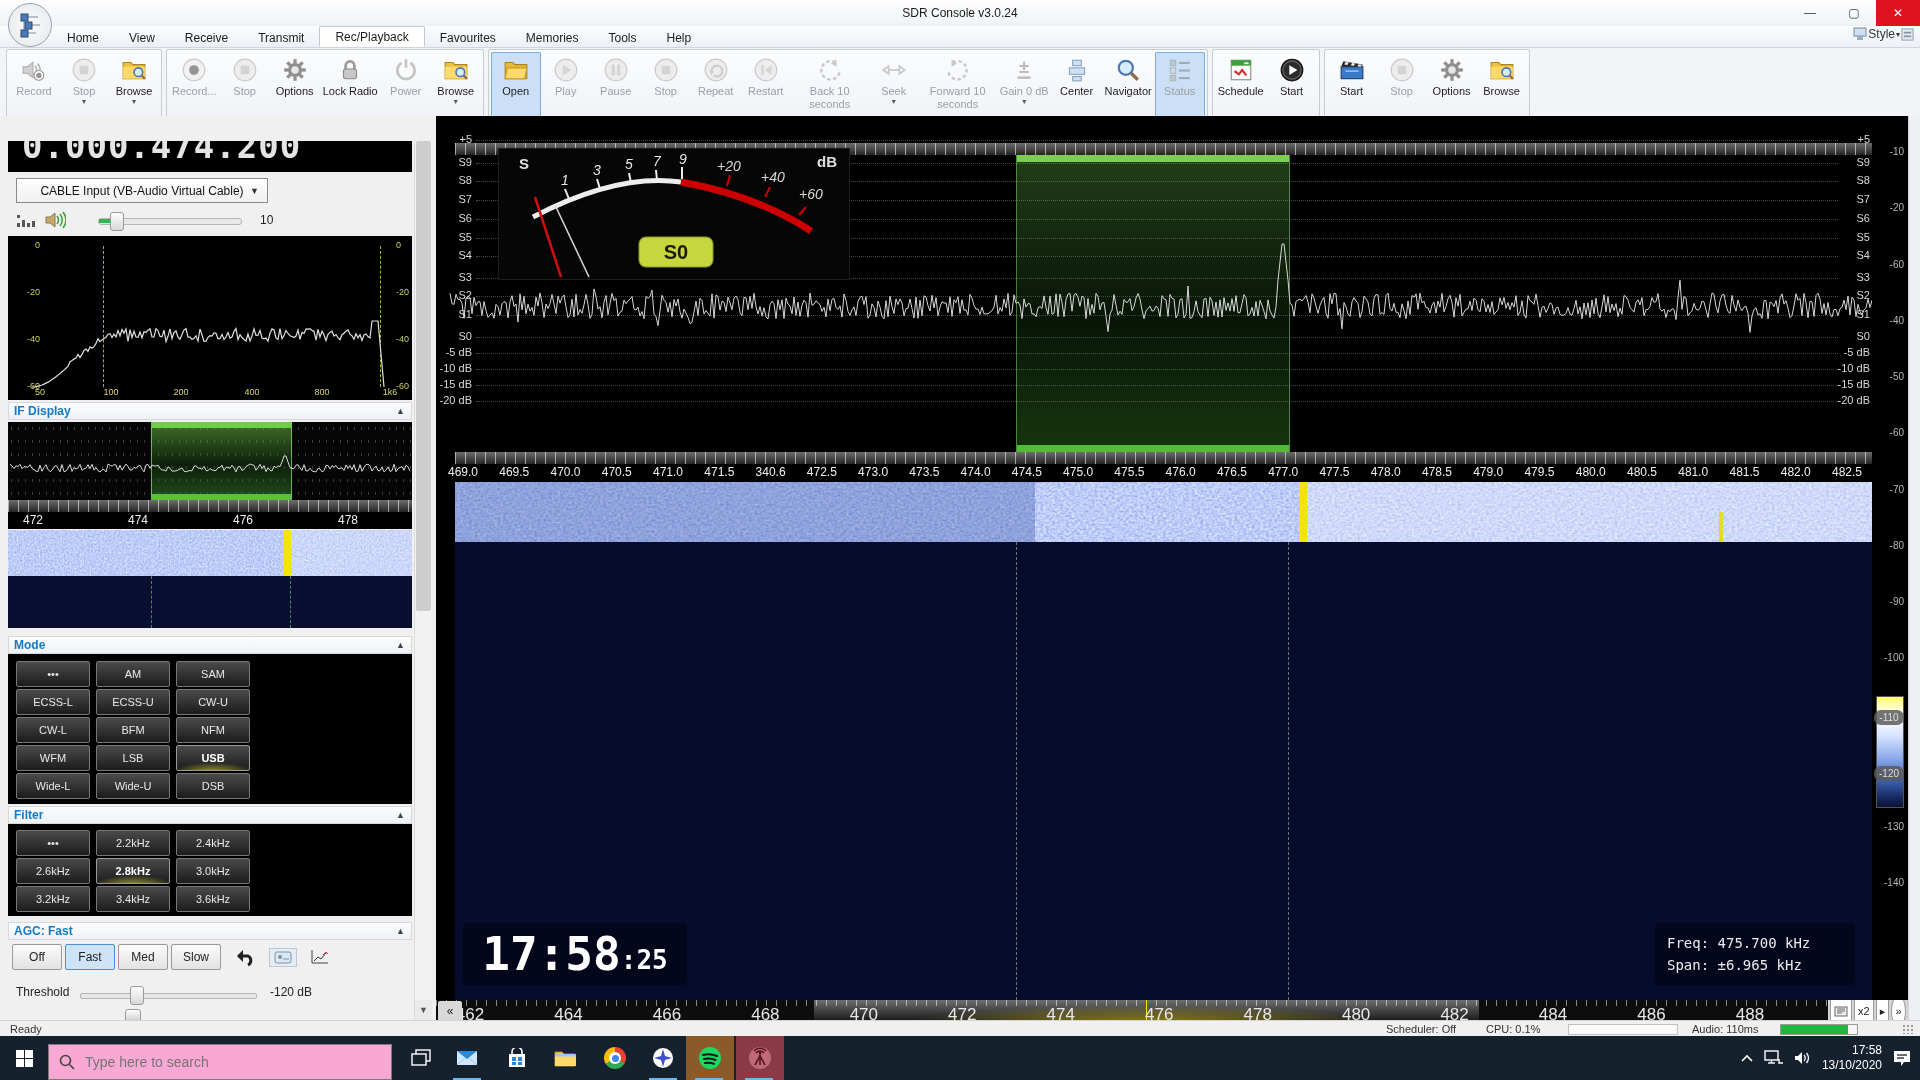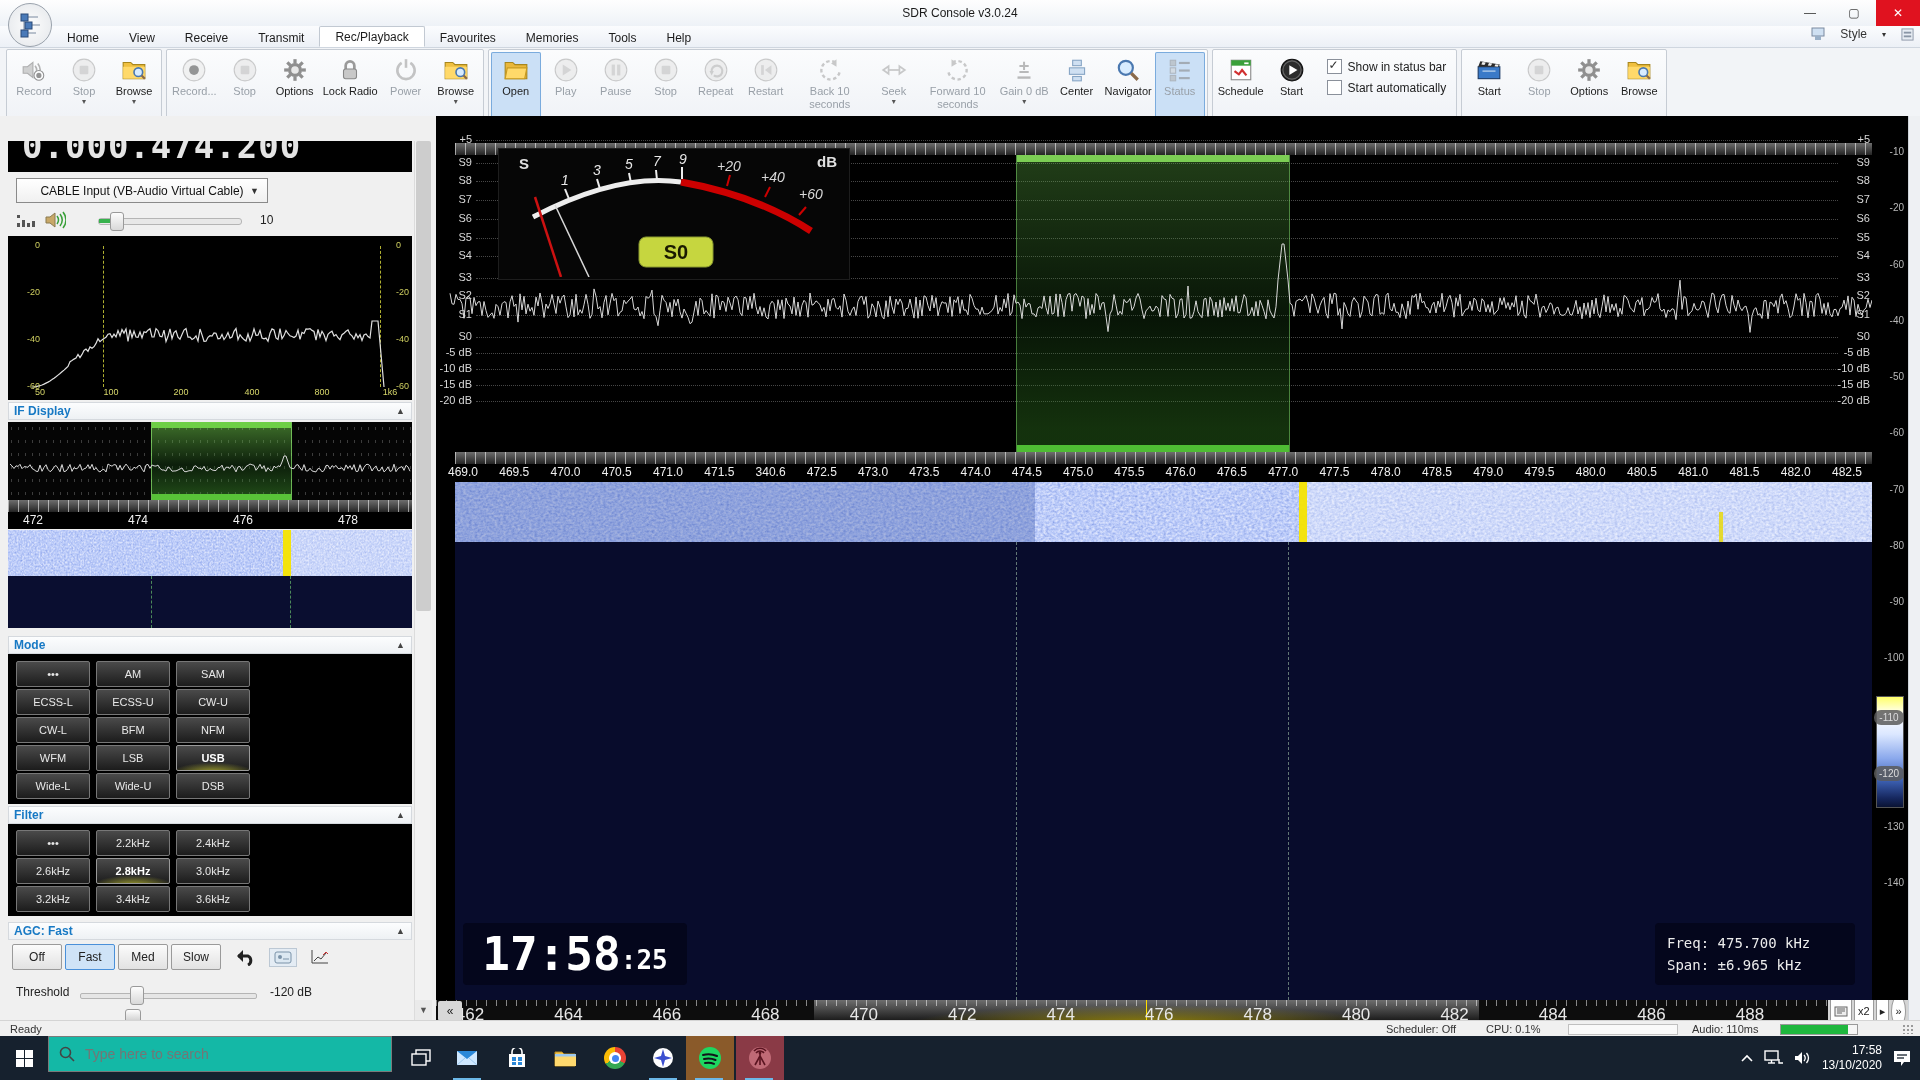--- a/index.html
+++ b/index.html
@@ -18,7 +18,7 @@
   #tabrow{left:0;top:26px;width:1920px;height:22px;background:linear-gradient(#fbfcfe,#ecf0f6);border-bottom:1px solid #cfd6df;display:flex;align-items:flex-end;padding-left:52px;box-sizing:border-box;}
   .tab{padding:3px 15px 2px;font-size:12px;color:#1c1c1c;}
   .tab.tab-active{background:#fff;border:1px solid #c2c9d2;border-bottom:1px solid #fff;border-radius:2px 2px 0 0;}
-  #style-cluster{position:absolute;right:6px;top:27px;display:flex;align-items:center;gap:15px;font-size:12px;color:#333;}
+  #style-cluster{position:absolute;right:6px;top:27px;display:flex;align-items:center;gap:1px;font-size:12px;color:#333;}
   
   #ribbon-bg{left:0;top:48px;width:1920px;height:93px;background:#f2f4f7;border-bottom:1px solid #c9cfd7;}
   #ribbon{left:6px;top:49px;height:91px;display:flex;gap:4px;}

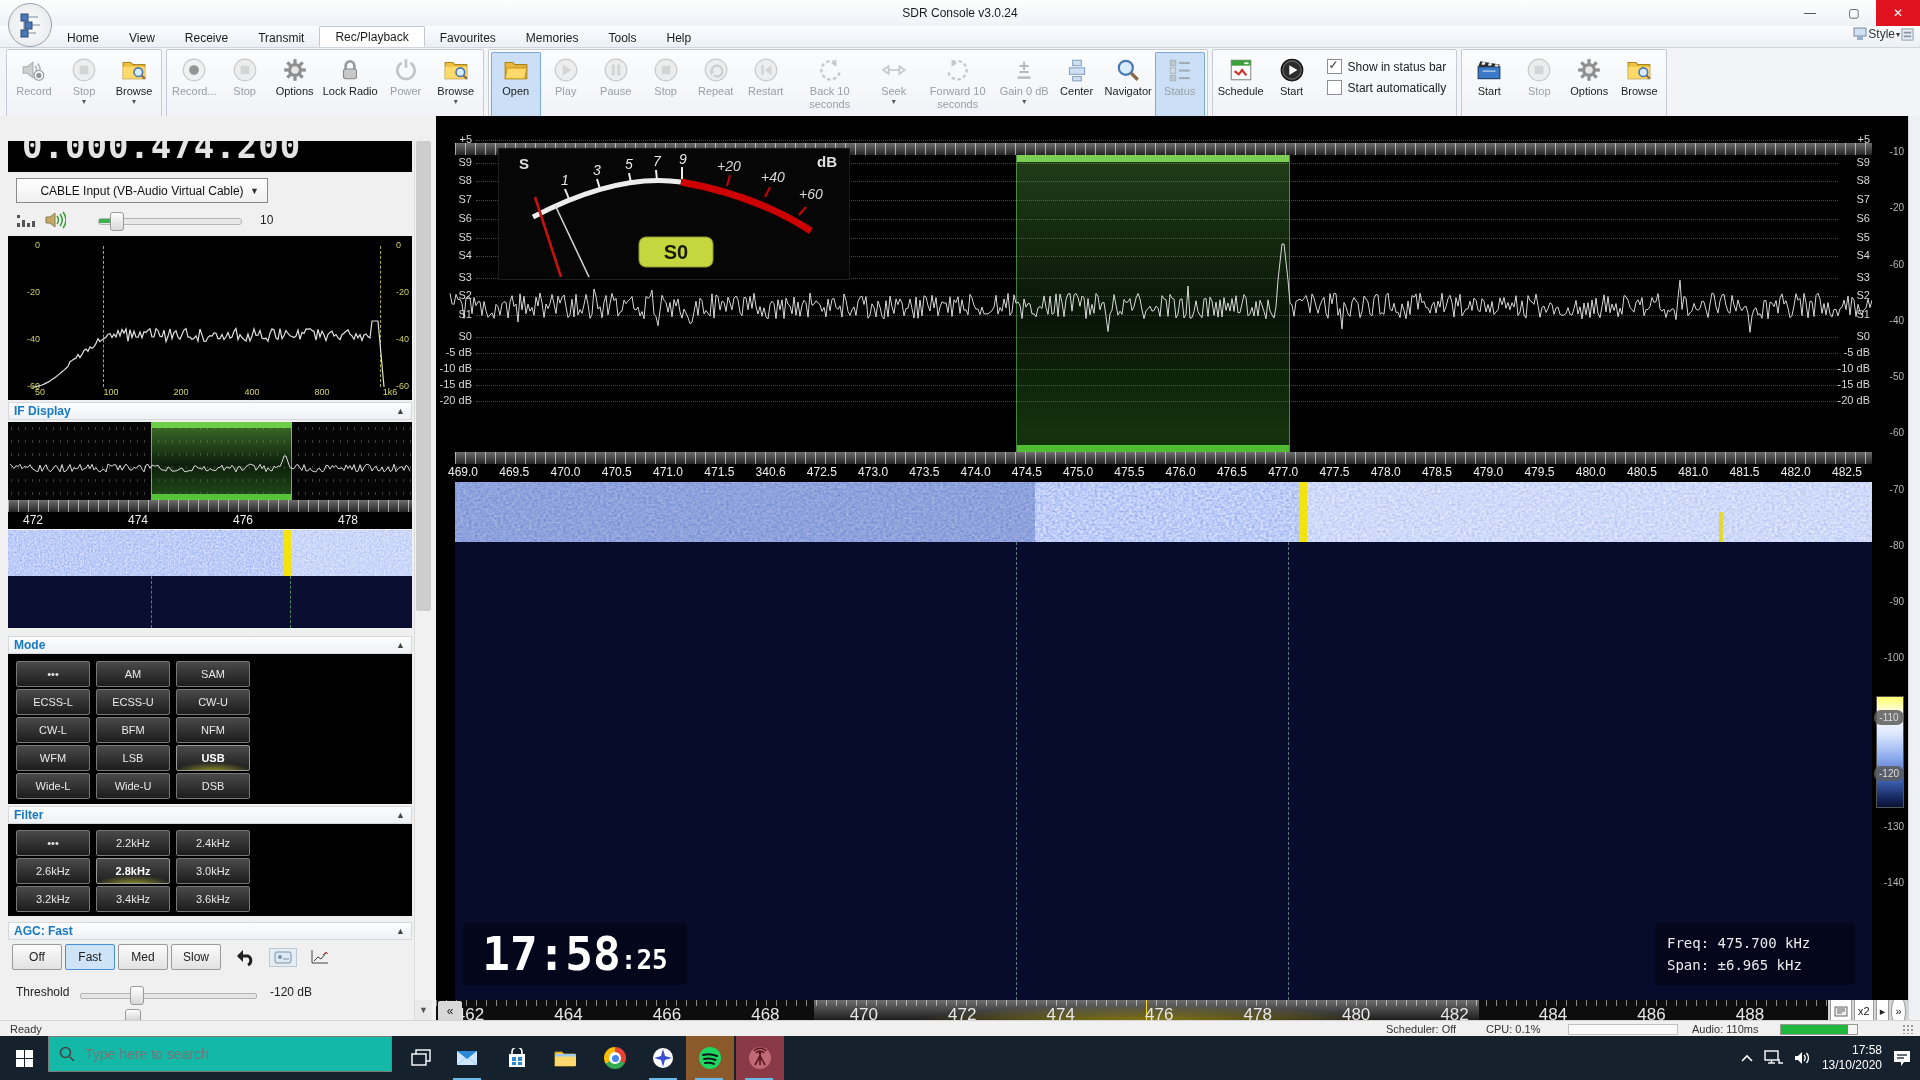--- a/index.html
+++ b/index.html
@@ -521,16 +521,6 @@
           <span class="rarrow"></span>
         </div>
 
-      <div class="rchecks">
-        <div class="rcheck">
-          <span class="cbox checked"></span>
-          <span>Show in status bar</span>
-        </div>
-        <div class="rcheck">
-          <span class="cbox"></span>
-          <span>Start automatically</span>
-        </div>
-      </div>
     </div>
     <div class="rgname">Data :: Scheduler</div>
   </div>

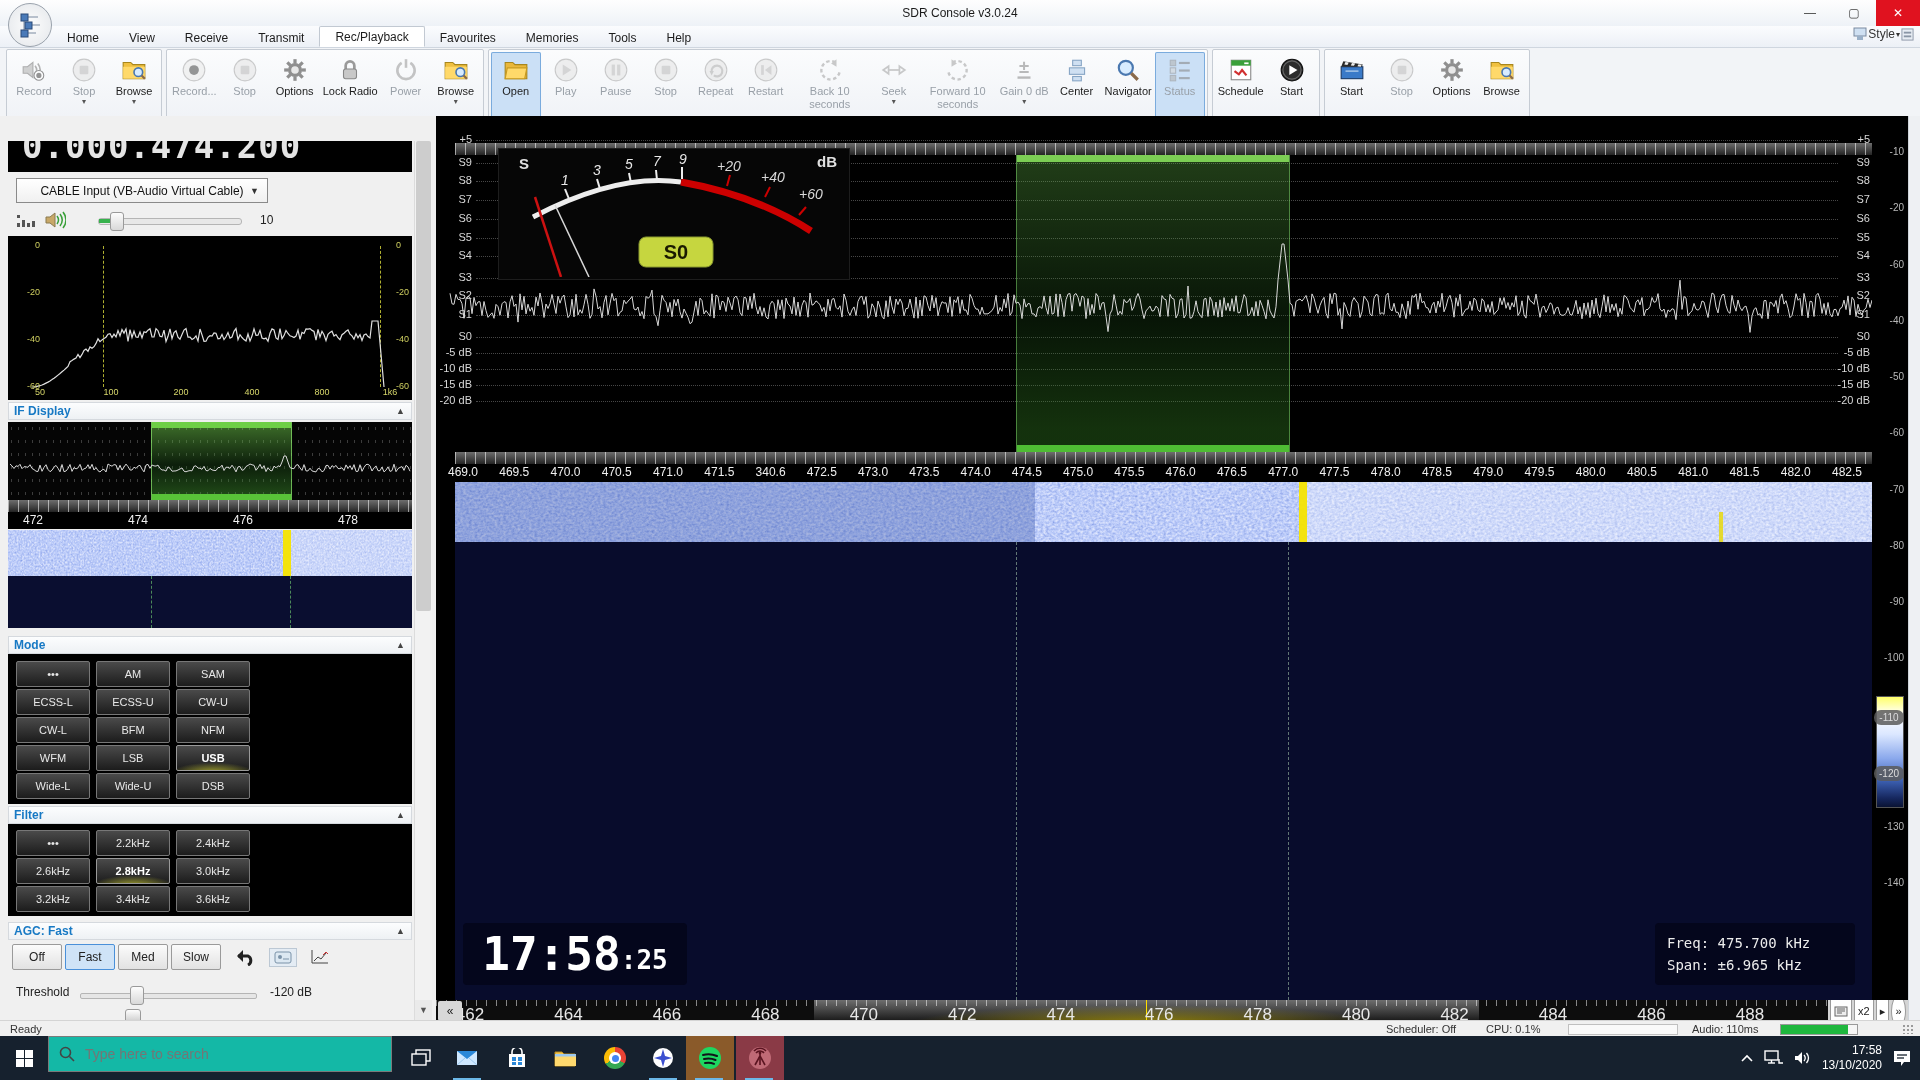--- a/index.html
+++ b/index.html
@@ -135,7 +135,7 @@
   
   #taskbar{left:0;top:1036px;width:1920px;height:44px;background:#16212e;}
   #tstart{left:0;top:0;width:48px;height:44px;display:flex;align-items:center;justify-content:center;}
-  #tsearch{left:48px;top:0;width:344px;height:36px;background:#14b8a6;border:1px solid #7a7a7a;display:flex;align-items:center;box-sizing:border-box;}
+  #tsearch{left:48px;top:8px;width:344px;height:36px;background:#f9a8d4;border:1px solid #7a7a7a;display:flex;align-items:center;box-sizing:border-box;}
   #tsearch input{border:none;outline:none;font-size:14px;color:#333;width:270px;font-family:"Liberation Sans",sans-serif;background:transparent;}
   .ticon{position:absolute;top:0;width:46px;height:44px;display:flex;align-items:center;justify-content:center;}
   .tile{position:absolute;top:0;width:48px;height:44px;display:flex;align-items:center;justify-content:center;}

